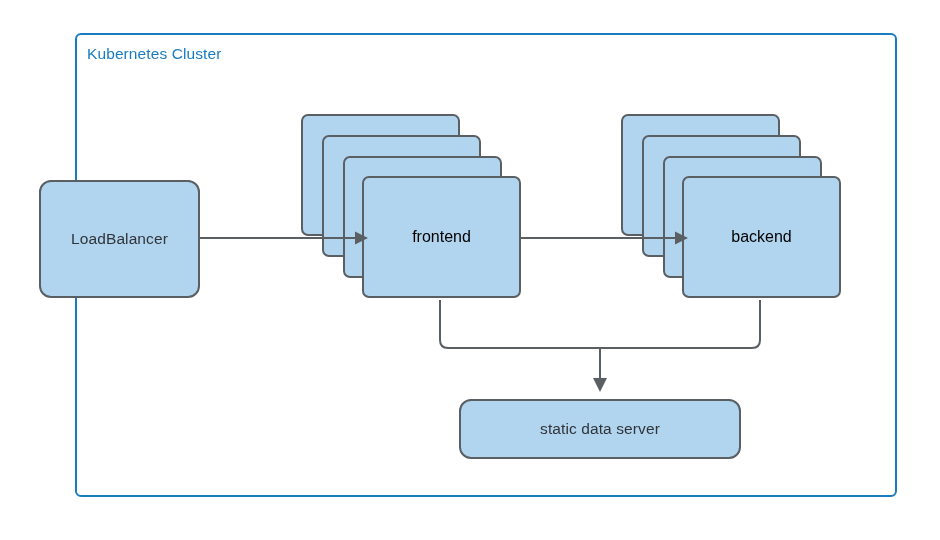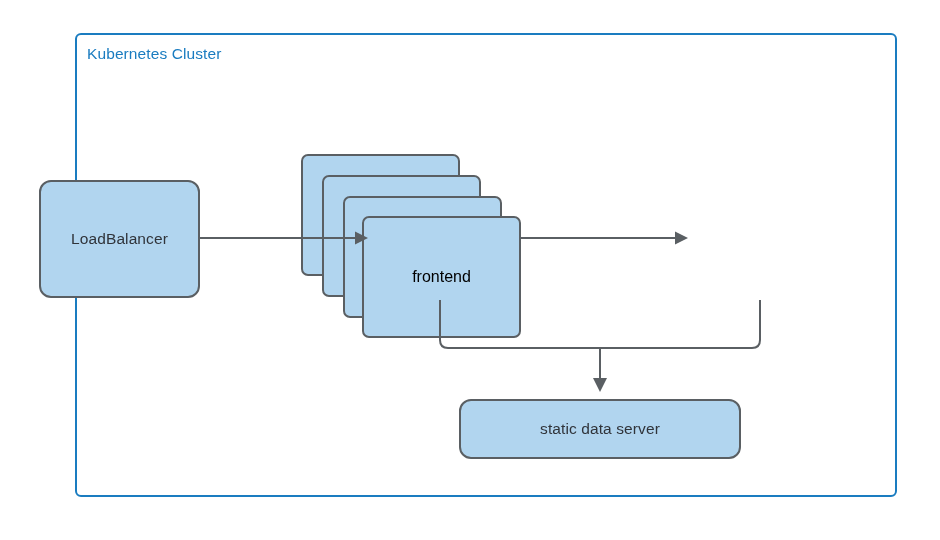--- a/index.html
+++ b/index.html
@@ -65,7 +65,6 @@
   }
   .stack {
     position: absolute;
-    margin-top: 40px;
   }
   .stack-card {
     position: absolute;

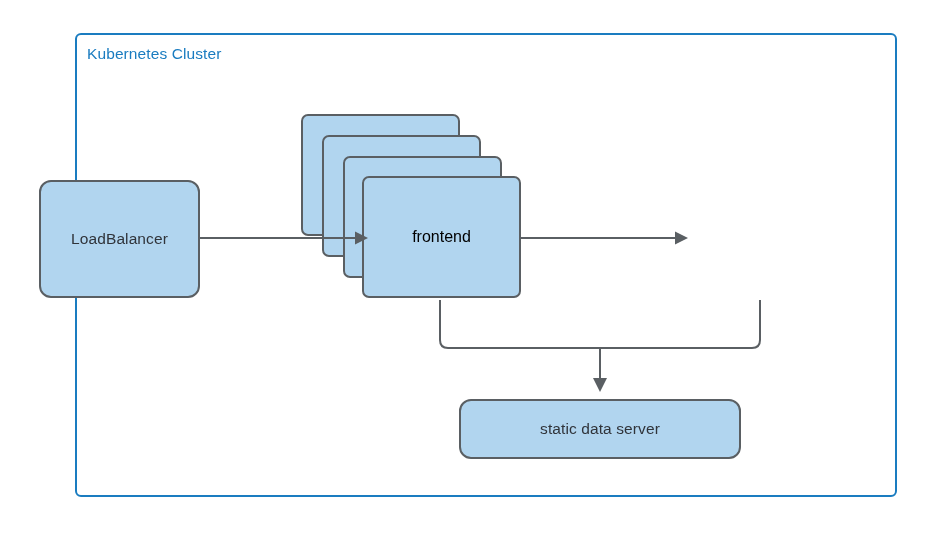--- a/index.html
+++ b/index.html
@@ -136,6 +136,14 @@
     </div>
   </div>
 
+  <div class="stack stack-backend">
+    <div class="stack-card card-0"></div>
+    <div class="stack-card card-1"></div>
+    <div class="stack-card card-2"></div>
+    <div class="stack-card card-3 stack-front">
+      <span class="node-label">backend</span>
+    </div>
+  </div>
 
   <div class="node node-static" style="z-index:5;">
     <span class="node-label">static data server</span>

